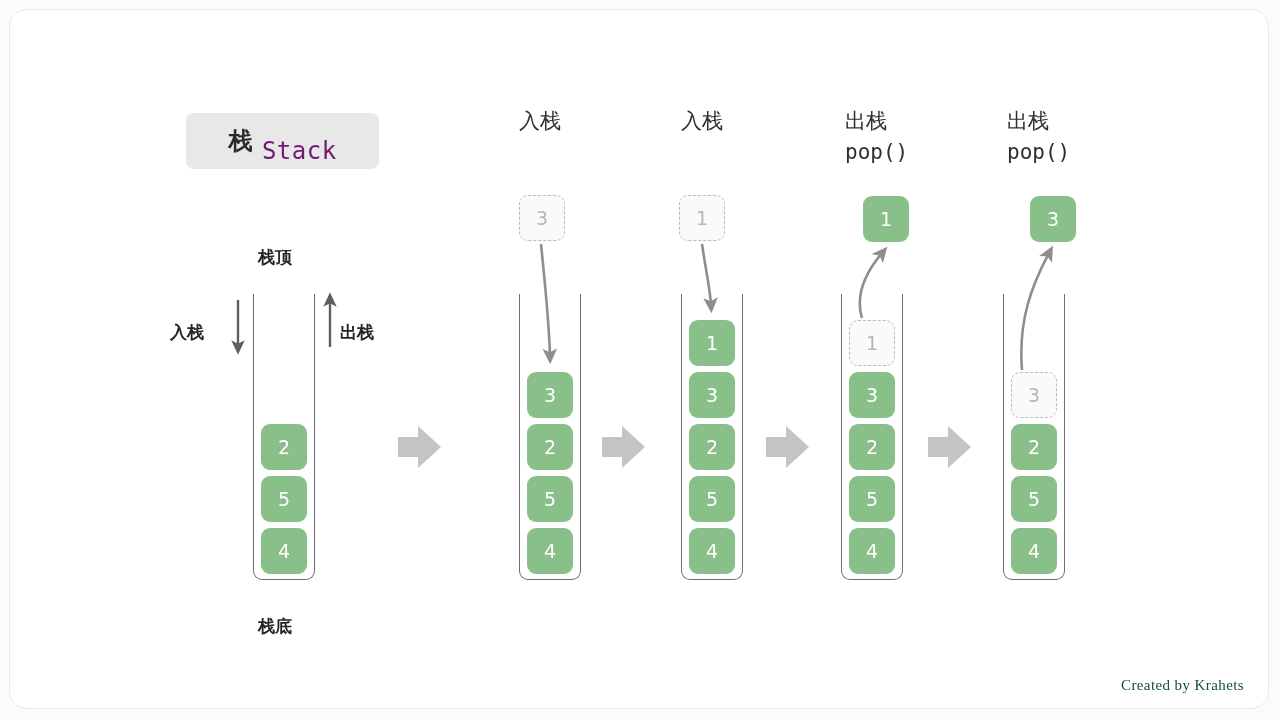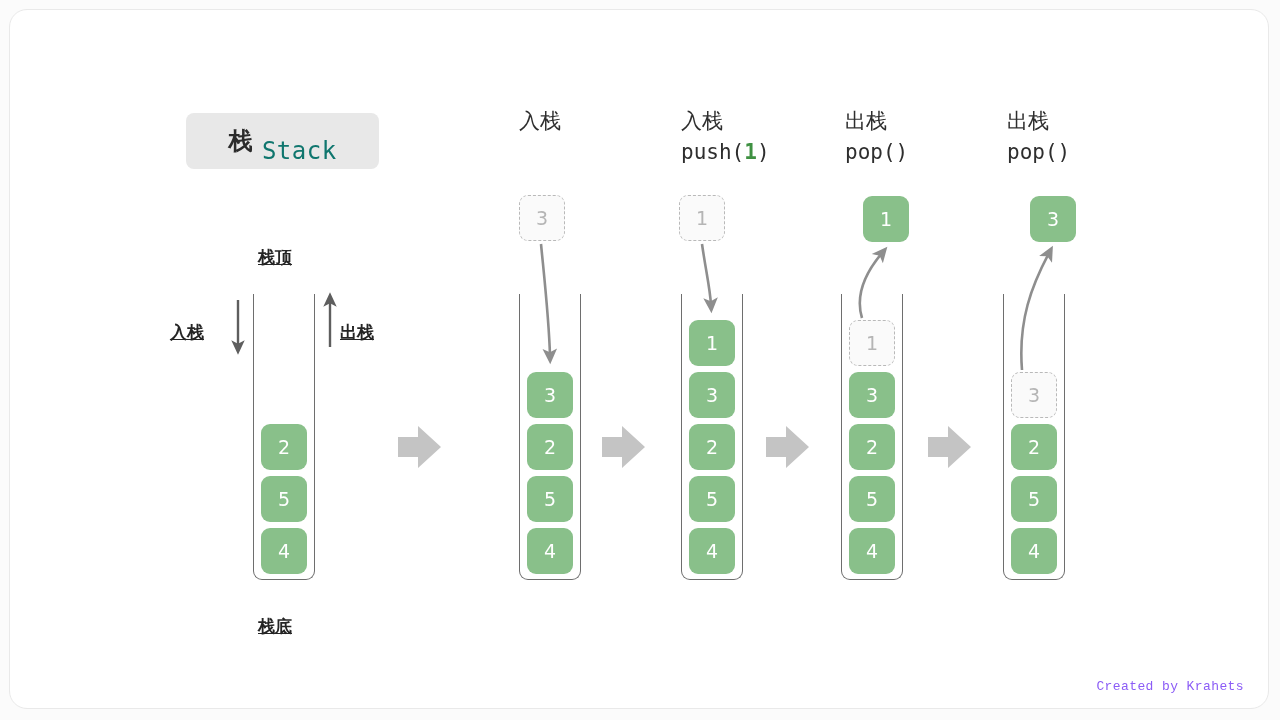--- a/index.html
+++ b/index.html
@@ -53,7 +53,7 @@
   .title-en {
     font-family: "DejaVu Sans Mono", "Liberation Mono", monospace;
     font-size: 24px;
-    color: #0f766e;
+    color: #701a75;
     letter-spacing: 0.5px;
     margin-top: 20px;
   }

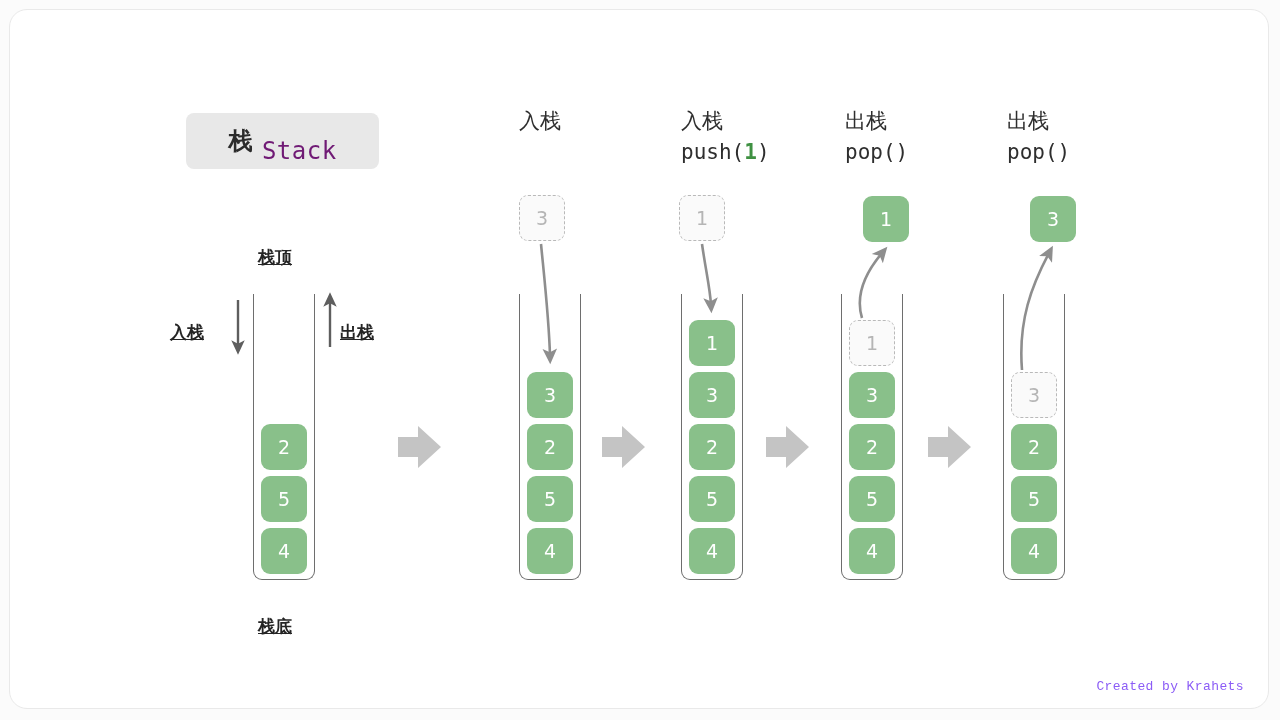--- a/index.html
+++ b/index.html
@@ -191,7 +191,6 @@
 
   <div class="op-label" style="left:681px; top:106px;">
     <span class="op-cn">入栈</span>
-    <span class="op-code"><span>push(</span><span class="num">1</span><span>)</span></span>
   </div>
 
   <div class="stack-col">

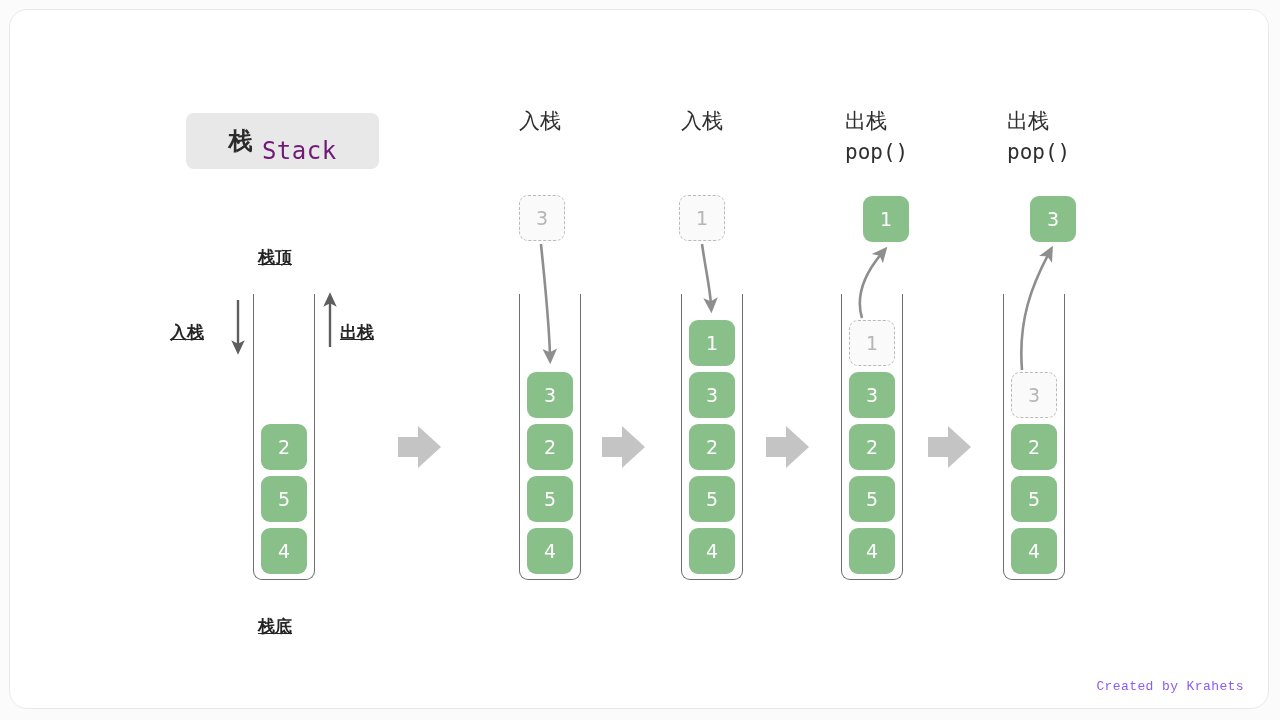--- a/index.html
+++ b/index.html
@@ -66,7 +66,6 @@
     font-weight: bold;
     color: #252525;
     white-space: nowrap;
-    text-decoration: underline;
   }
   .op-label {
     position: absolute;

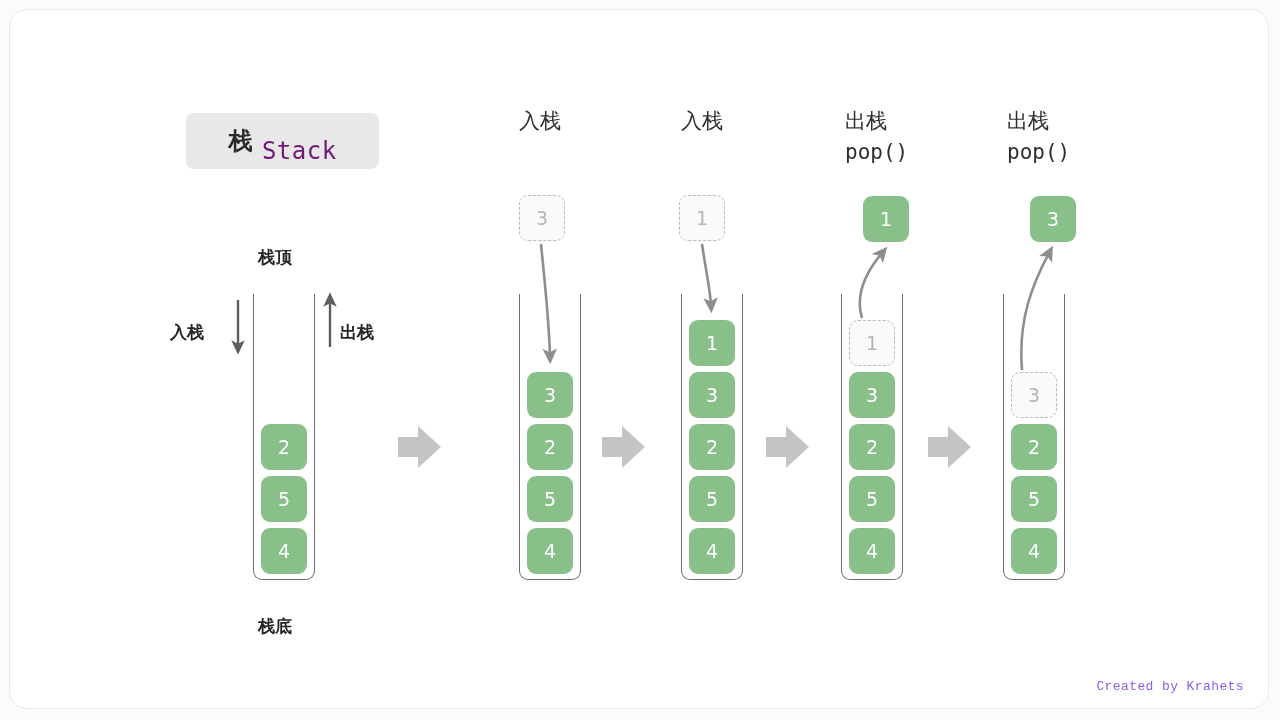--- a/index.html
+++ b/index.html
@@ -146,9 +146,9 @@
     position: absolute;
     right: 36px;
     bottom: 26px;
-    font-family: Liberation Mono, monospace;
-    font-size: 13px;
-    color: #8b5cf6;
+    font-family: Liberation Serif, serif;
+    font-size: 15px;
+    color: #14532d;
     letter-spacing: 0.4px;
   }
 </style>

